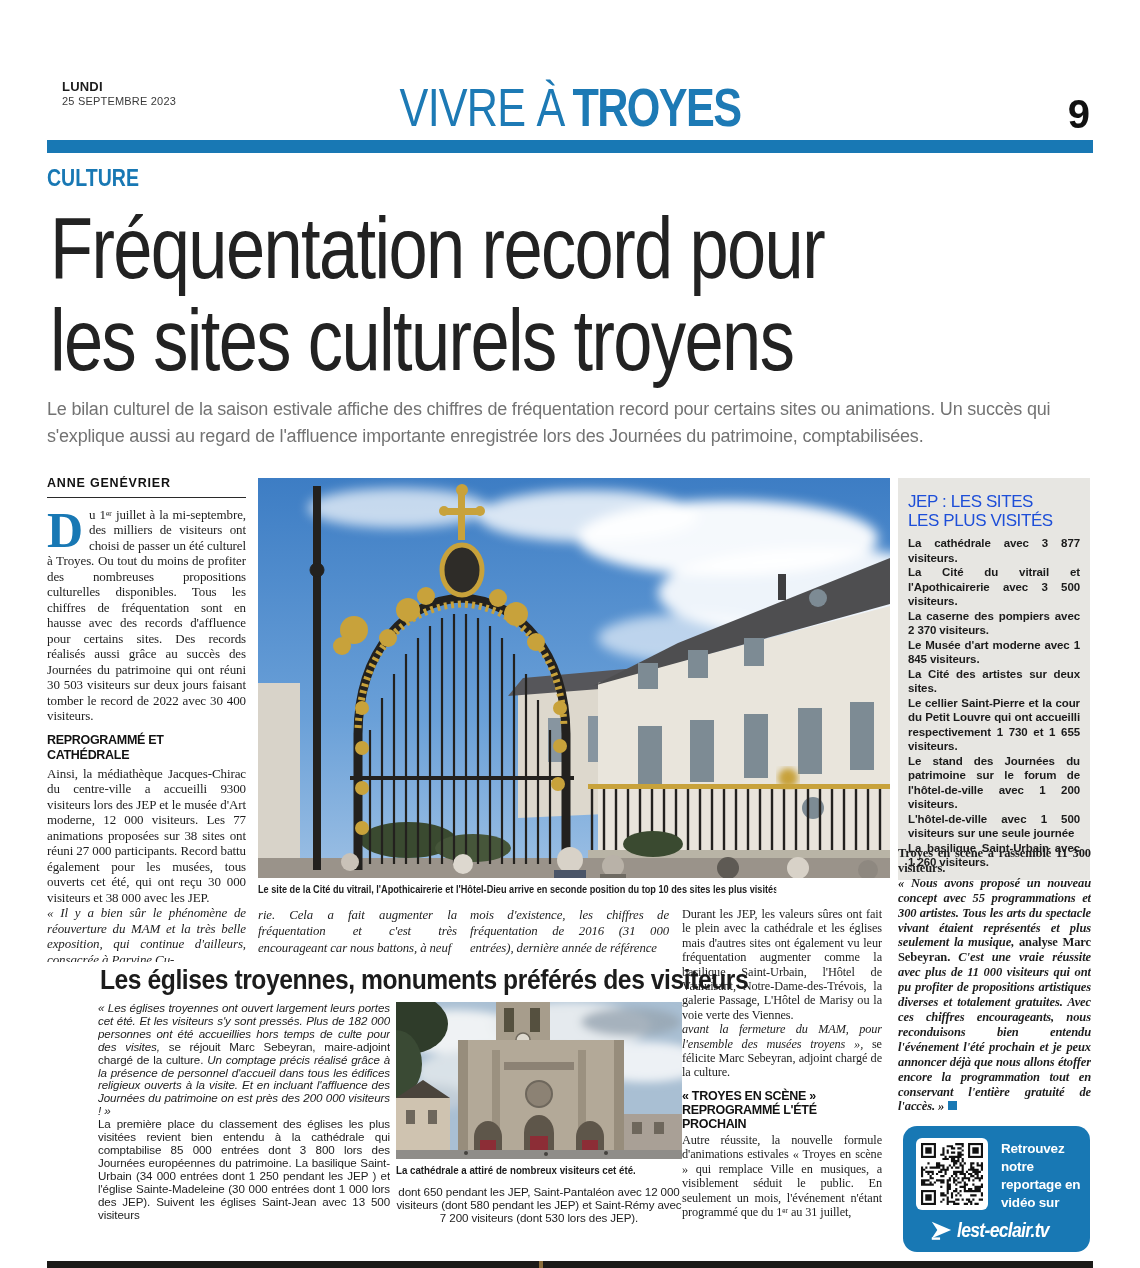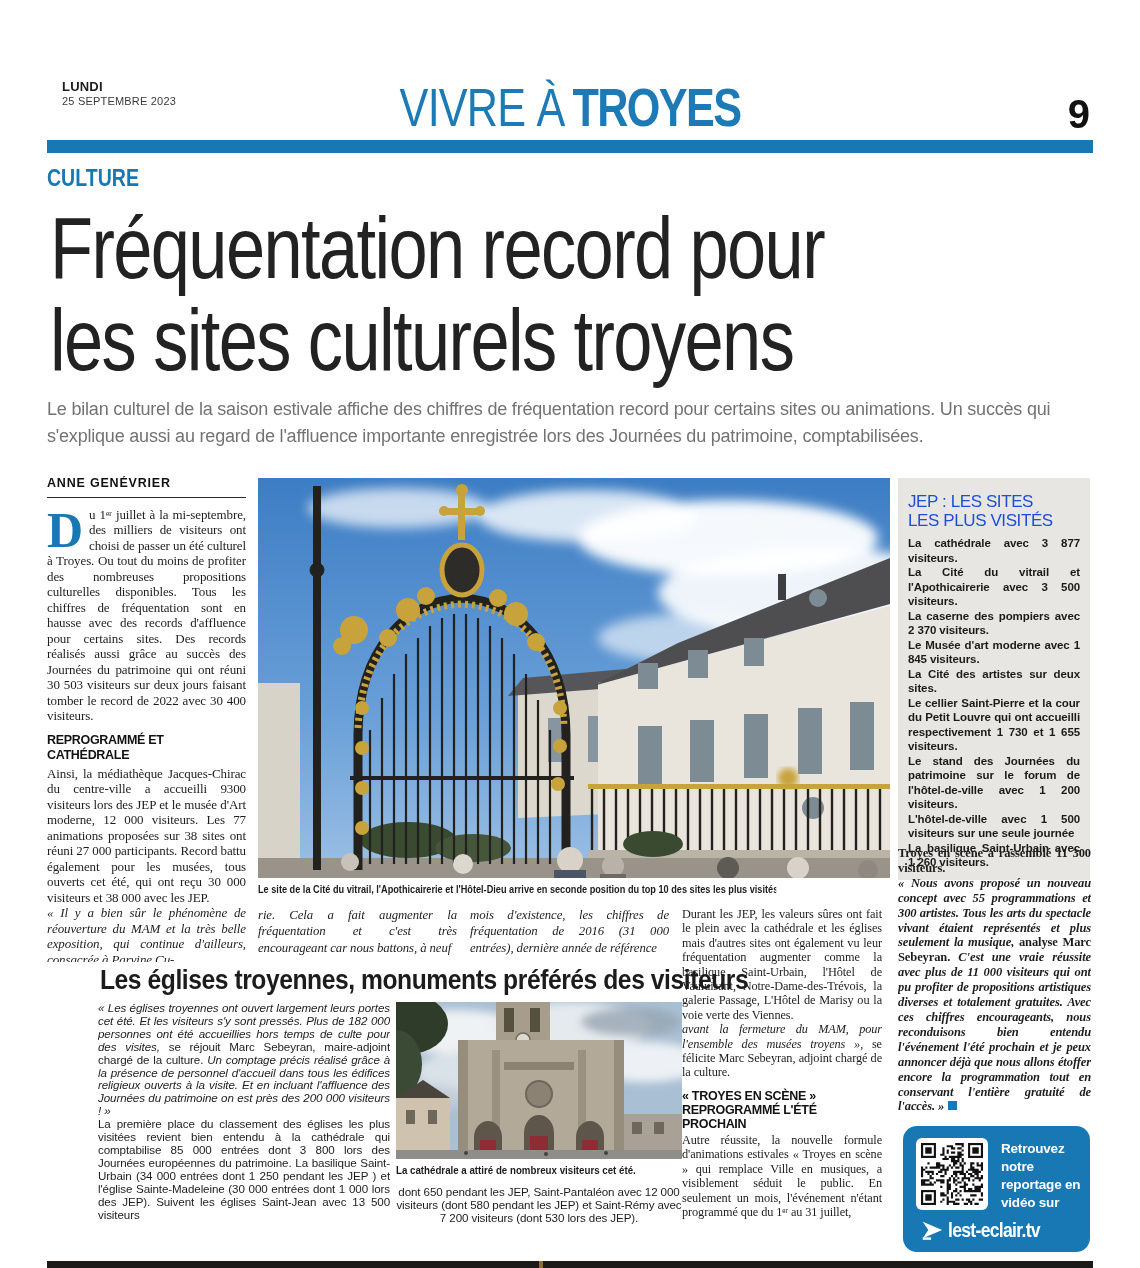--- a/index.html
+++ b/index.html
@@ -72,7 +72,7 @@
   .qr-wrap svg{display:block;width:62px;height:62px;}
   .promo-text{position:absolute;left:98px;top:14px;width:84px;color:#fff;font-weight:bold;
       font-size:13.5px;line-height:18px;letter-spacing:-.2px;}
-  .brand-row{position:absolute;left:17px;top:92px;display:flex;align-items:center;}
+  .brand-row{position:absolute;left:26px;top:92px;display:flex;align-items:center;font-style:italic;}
   .brand-row svg{width:24px;height:24px;margin-right:4px;flex:none;}
   .brand-name{color:#fff;font-weight:bold;font-size:20px;letter-spacing:-.8px;transform:scaleX(.88);transform-origin:left;white-space:nowrap;}
   

